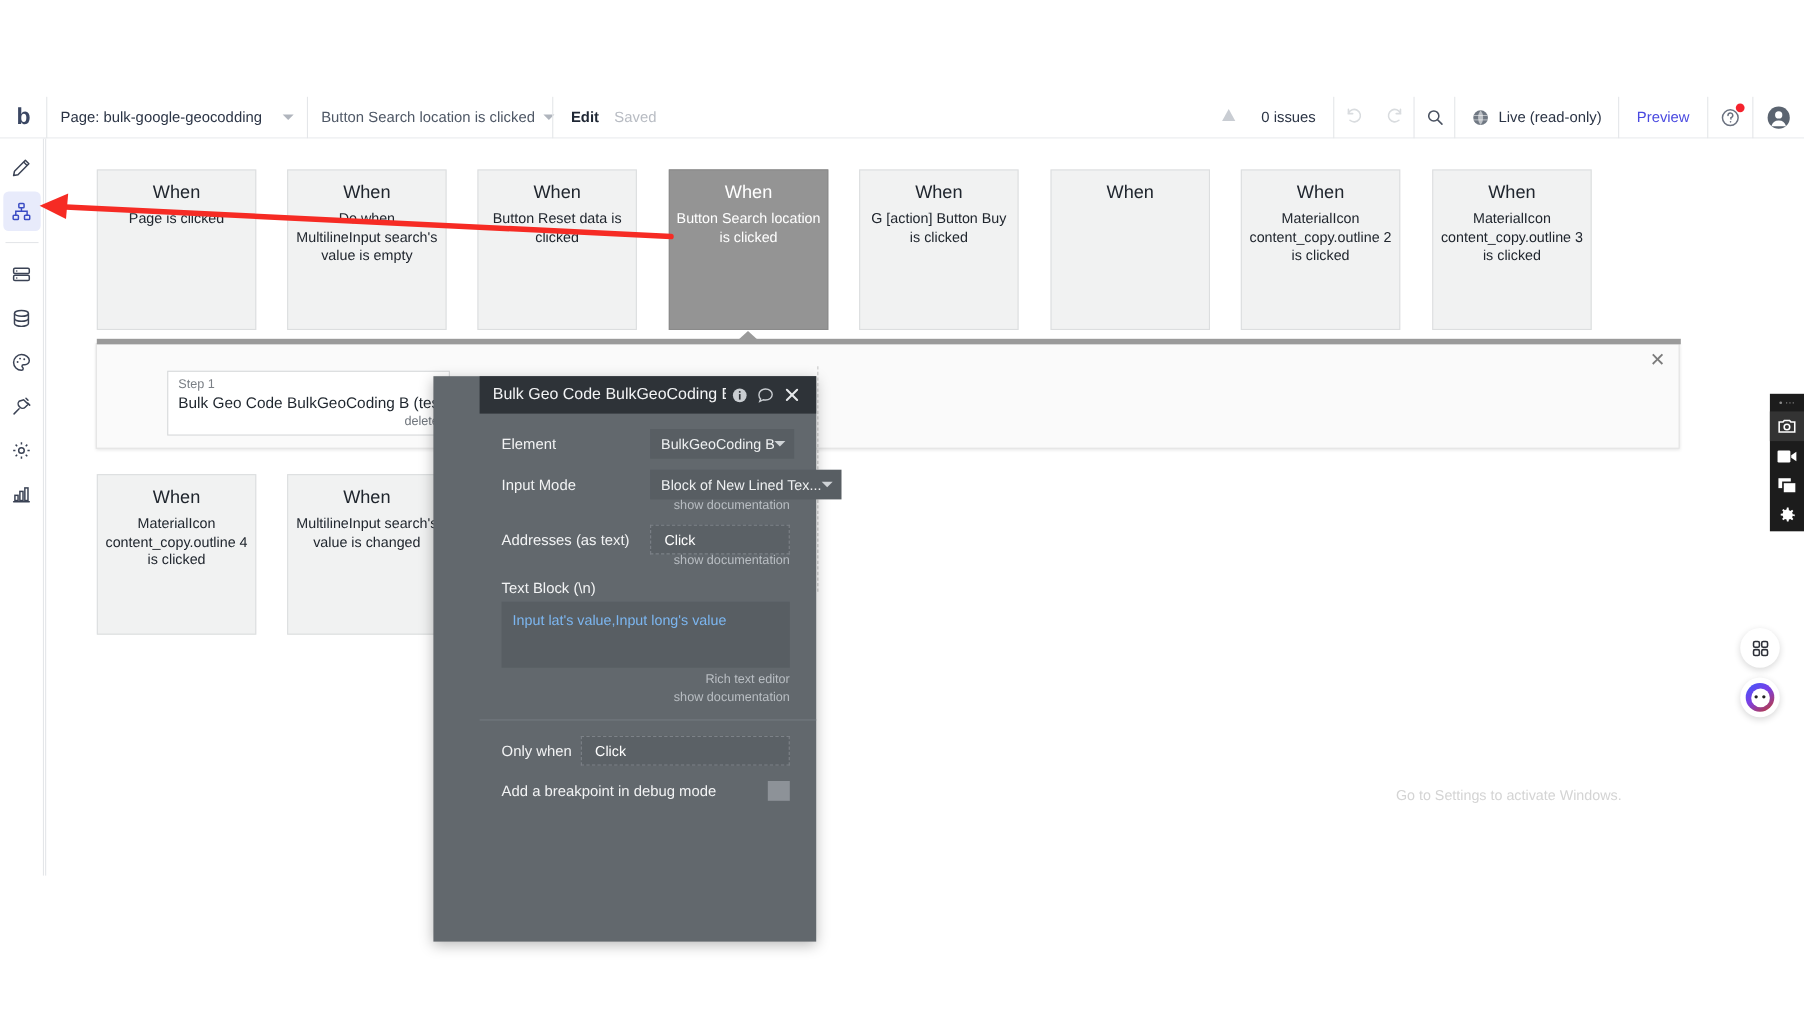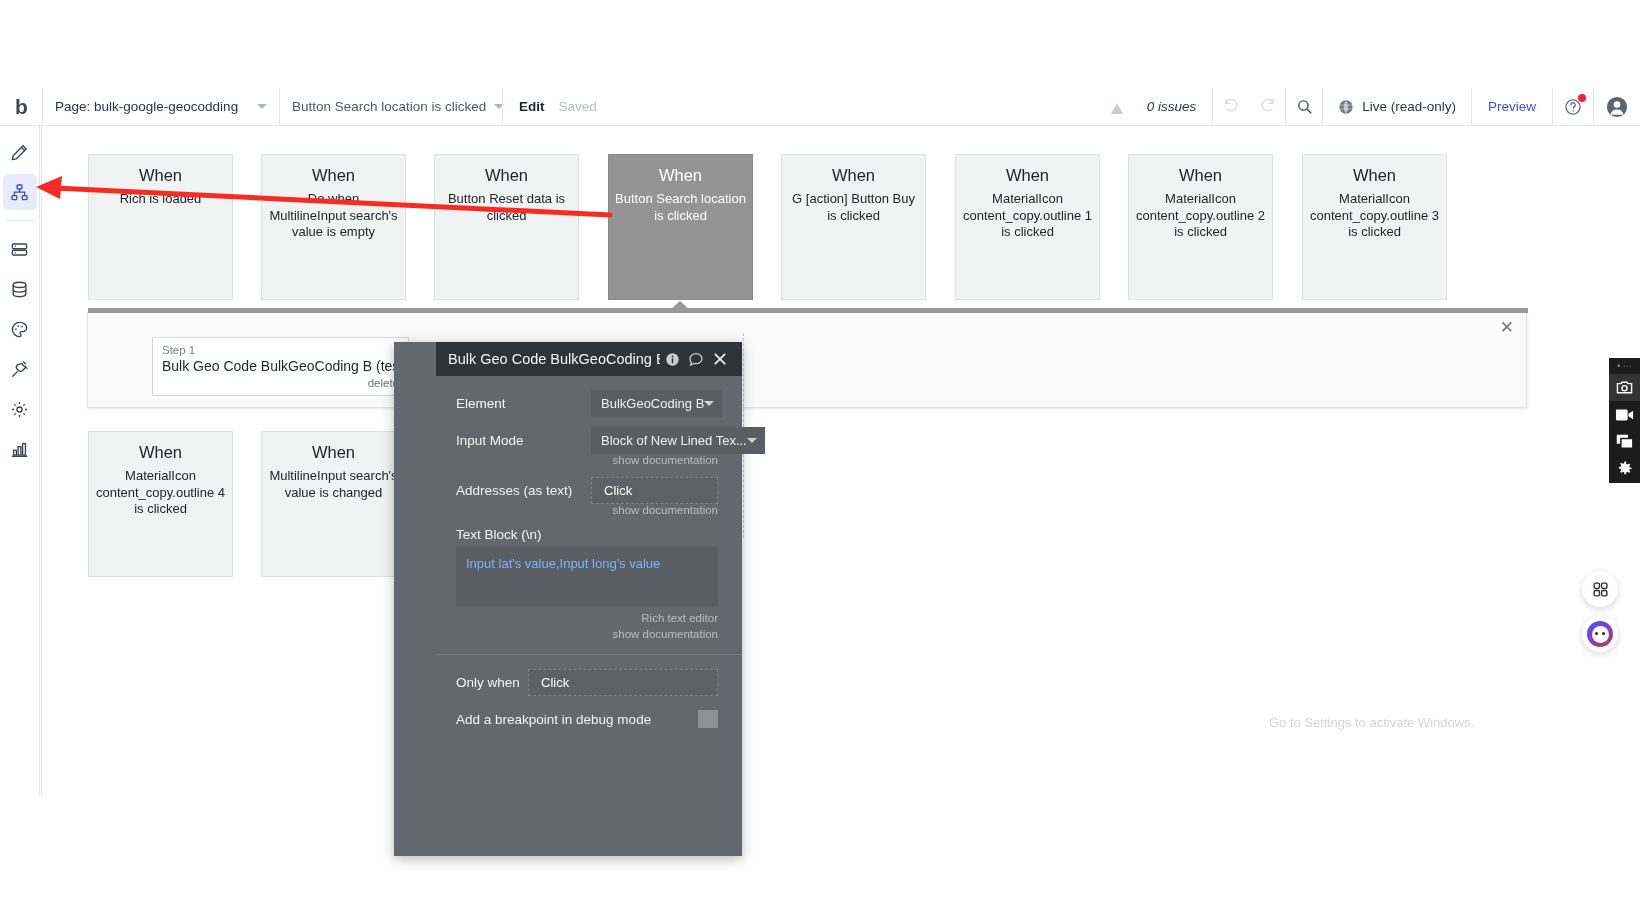--- a/index.html
+++ b/index.html
@@ -33,7 +33,7 @@
   .tb-edit { padding: 0 14px 0 16px; font-size: 13.5px; color: #1f2734; font-weight: 600; cursor: pointer;}
   .tb-saved { font-size: 13.5px; color: #b8bcc3; }
   .tb-spacer { flex: 1; }
-  .tb-issues { display: flex; align-items: flex-end; gap: 24px; padding: 0 16px; font-size: 13.5px; color: #2b3445; cursor: pointer; font-style: italic;}
+  .tb-issues { display: flex; align-items: flex-start; gap: 24px; padding: 0 16px; font-size: 13.5px; color: #2b3445; cursor: pointer;}
   .warn-tri { width: 0; height: 0; border-left: 6px solid transparent; border-right: 6px solid transparent;
               border-bottom: 11px solid #c9cdd3; }
   .tb-icobtn { width: 36px; height: 38px; display: flex; align-items: center; justify-content: center; cursor: pointer; }

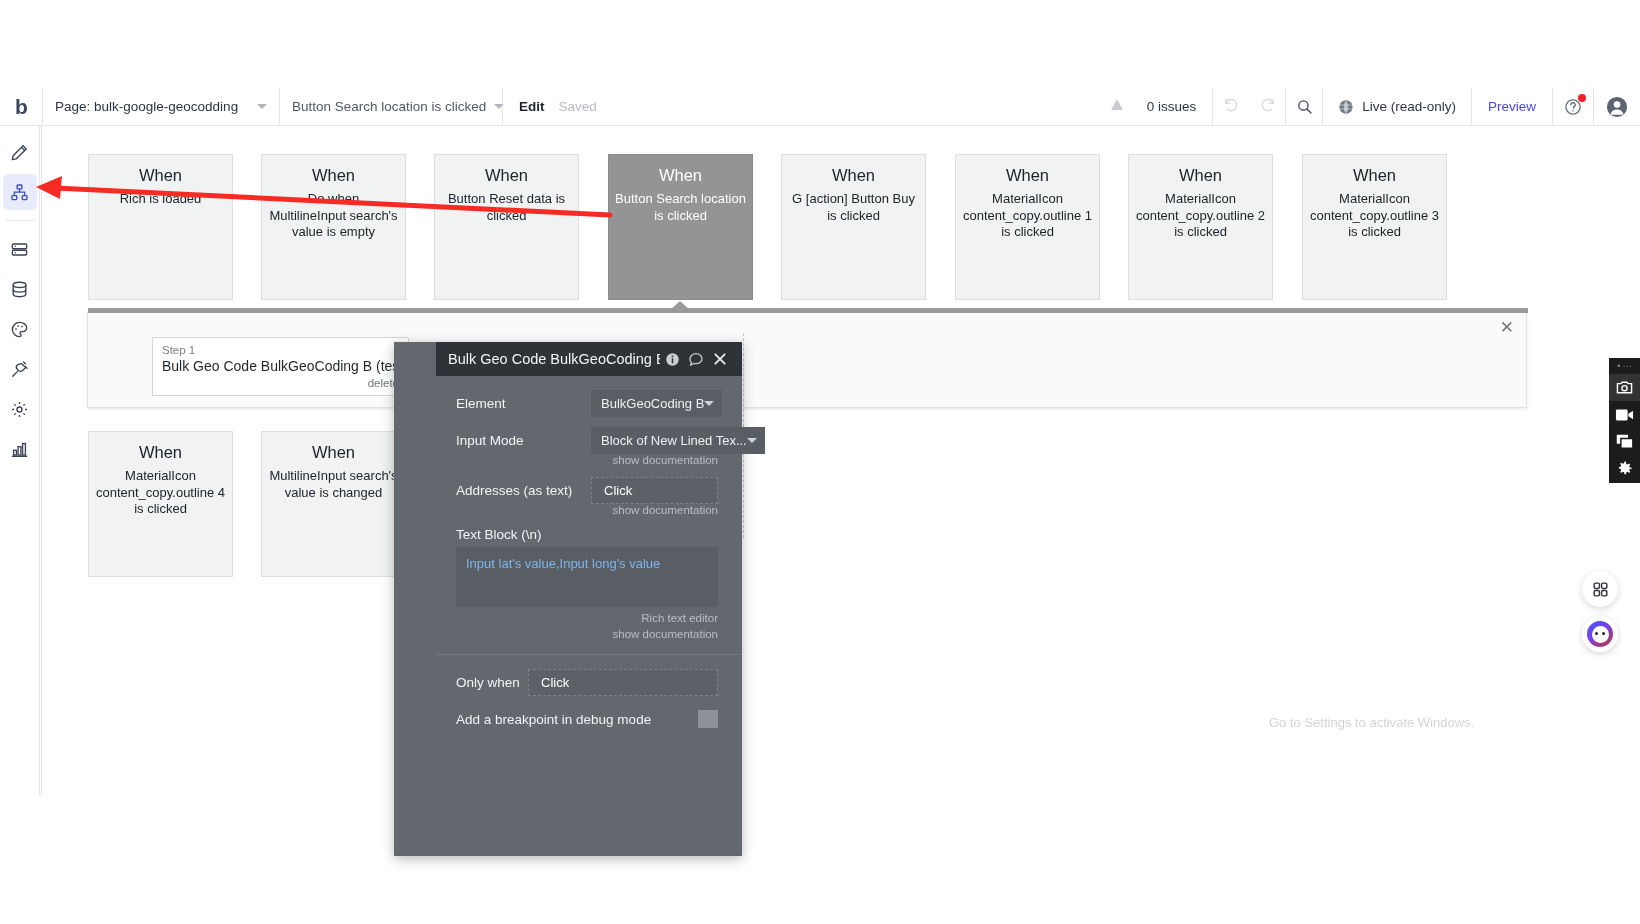--- a/index.html
+++ b/index.html
@@ -290,7 +290,7 @@
 
     <div class="wf-card" style="left:46px;top:28px">
       <div class="wf-when">When</div>
-      <div class="wf-sub">Rich is loaded</div>
+      <div class="wf-sub">Page is clicked</div>
     </div>
     <div class="wf-card" style="left:219px;top:28px">
       <div class="wf-when">When</div>

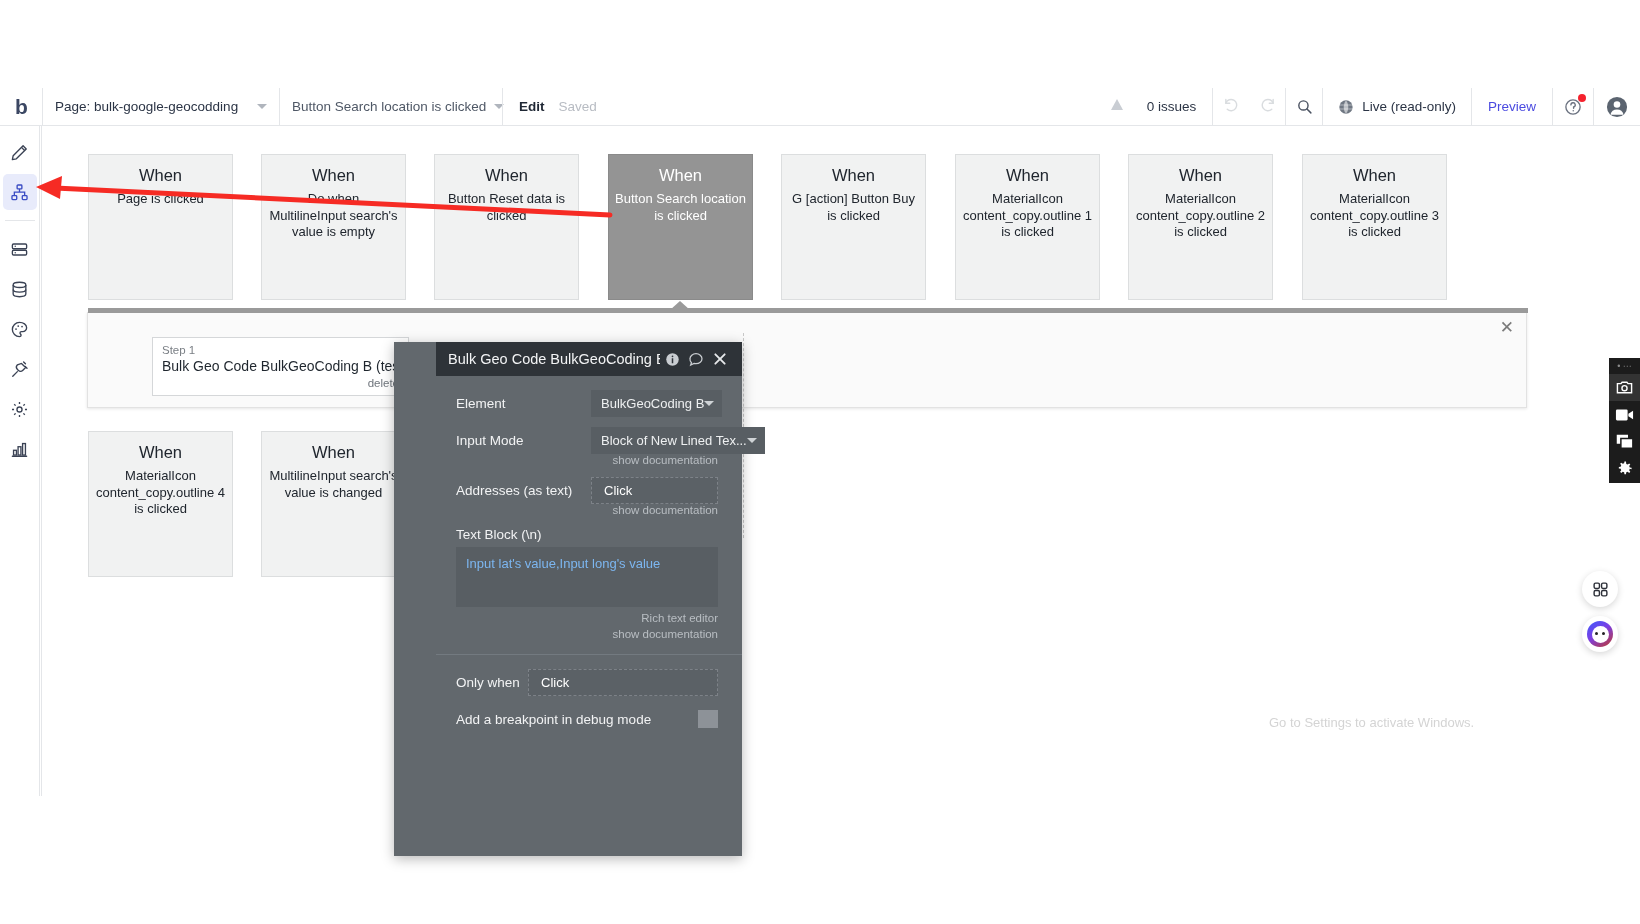--- a/index.html
+++ b/index.html
@@ -312,7 +312,6 @@
     </div>
     <div class="wf-card" style="left:913px;top:28px">
       <div class="wf-when">When</div>
-      <div class="wf-sub">MaterialIcon content_copy.outline 1 is clicked</div>
     </div>
     <div class="wf-card" style="left:1086px;top:28px">
       <div class="wf-when">When</div>

